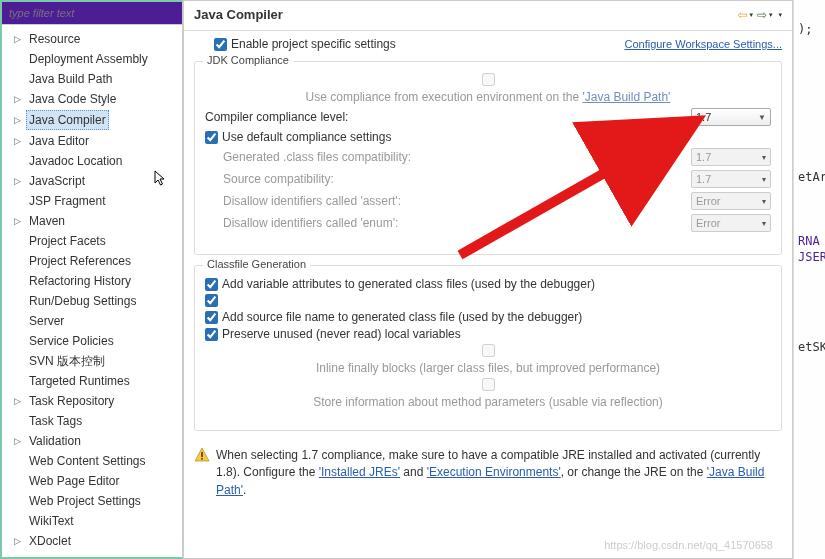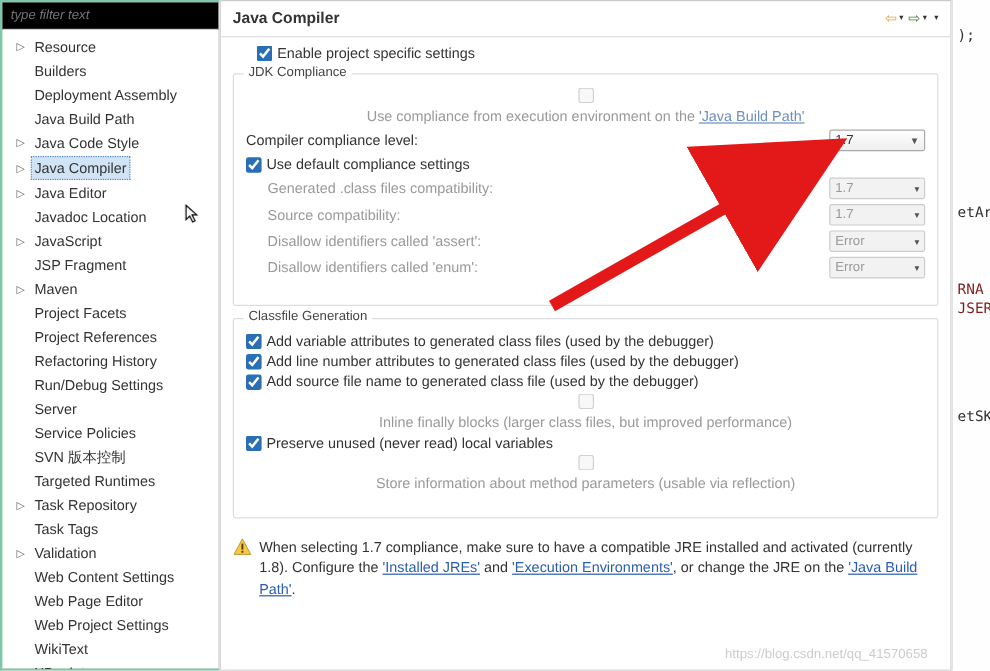--- a/index.html
+++ b/index.html
@@ -5,7 +5,7 @@
 * { box-sizing: border-box; margin: 0; padding: 0; }
 body { font-family: "Segoe UI", Tahoma, sans-serif; font-size: 12px; color: #333; background: #fff; width: 825px; height: 559px; overflow: hidden; display: flex; position: relative; }
 .sidebar { width: 183px; border: 2px solid #7ec7a8; border-right: 1px solid #ccc; background: #fff; display: flex; flex-direction: column; }
-.filter-box { padding: 3px; border-bottom: 1px solid #ccc; background: #000000; }
+.filter-box { padding: 3px; border-bottom: 1px solid #ccc; background: #4c1d95; }
 .filter-input { width: 100%; padding: 2px 4px; font-size: 11px; color: #888; border: none; outline: none; background: transparent; font-style: italic; }
 .tree { overflow-y: auto; flex: 1; padding: 4px 0; }
 .tree-item { display: flex; align-items: center; padding: 1px 4px 1px 12px; cursor: pointer; white-space: nowrap; font-size: 12px; line-height: 18px; }

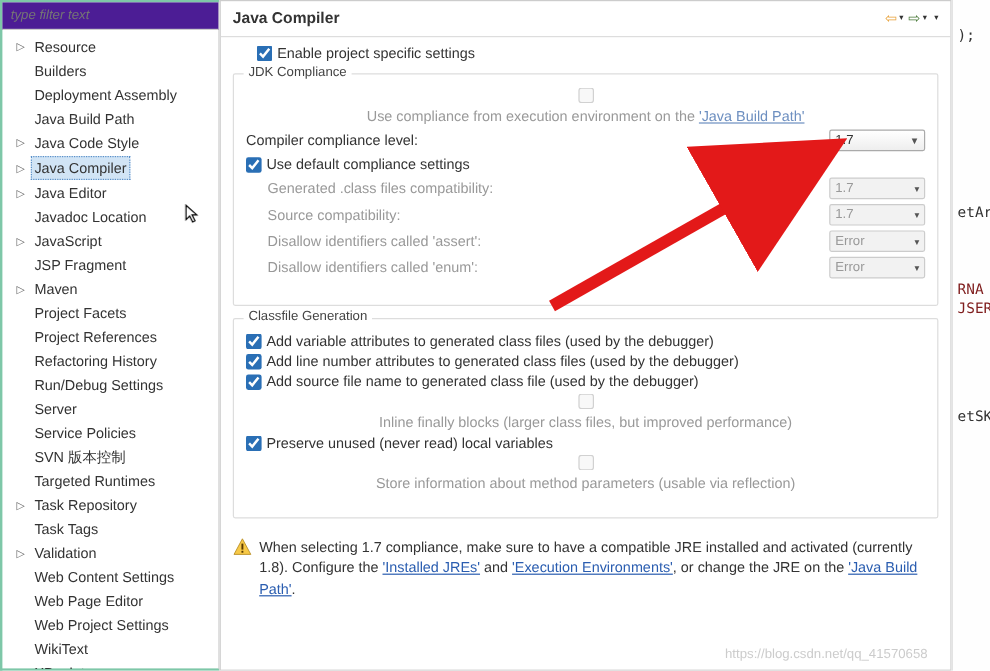--- a/index.html
+++ b/index.html
@@ -182,6 +182,7 @@
       <input type="checkbox" checked="" style="">
       <span>Enable project specific settings</span>
     </label>
+    <a class="link">Configure Workspace Settings...</a>
   </div>
 
   <div class="group">

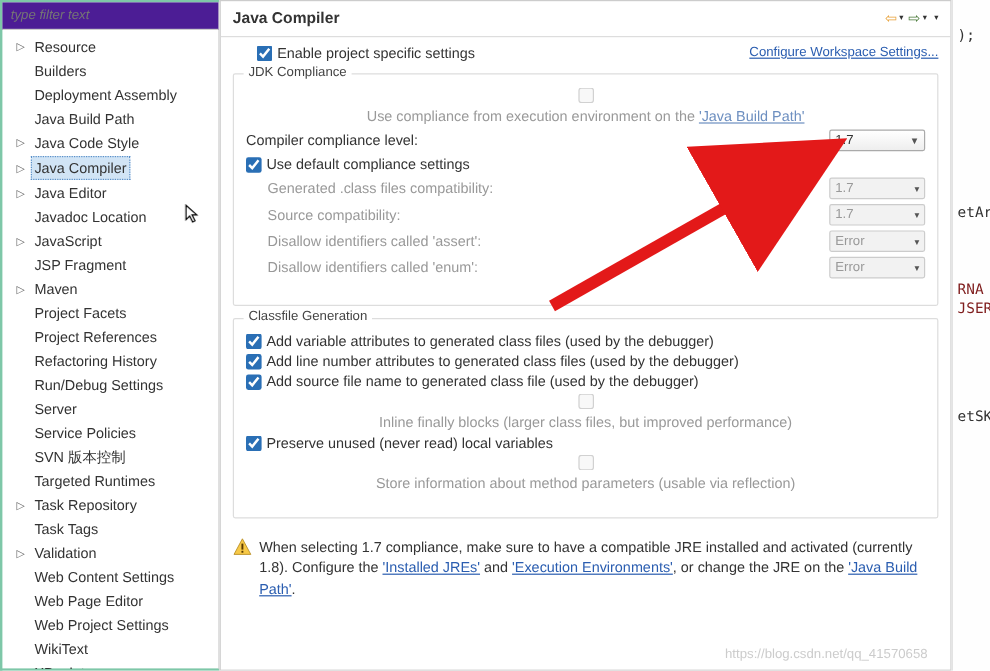--- a/index.html
+++ b/index.html
@@ -60,10 +60,6 @@
       </div>
       <div class="tree-item">
         <span class="arrow none">▷</span>
-        <span class="label">Builders</span>
-      </div>
-      <div class="tree-item">
-        <span class="arrow none">▷</span>
         <span class="label">Deployment Assembly</span>
       </div>
       <div class="tree-item">

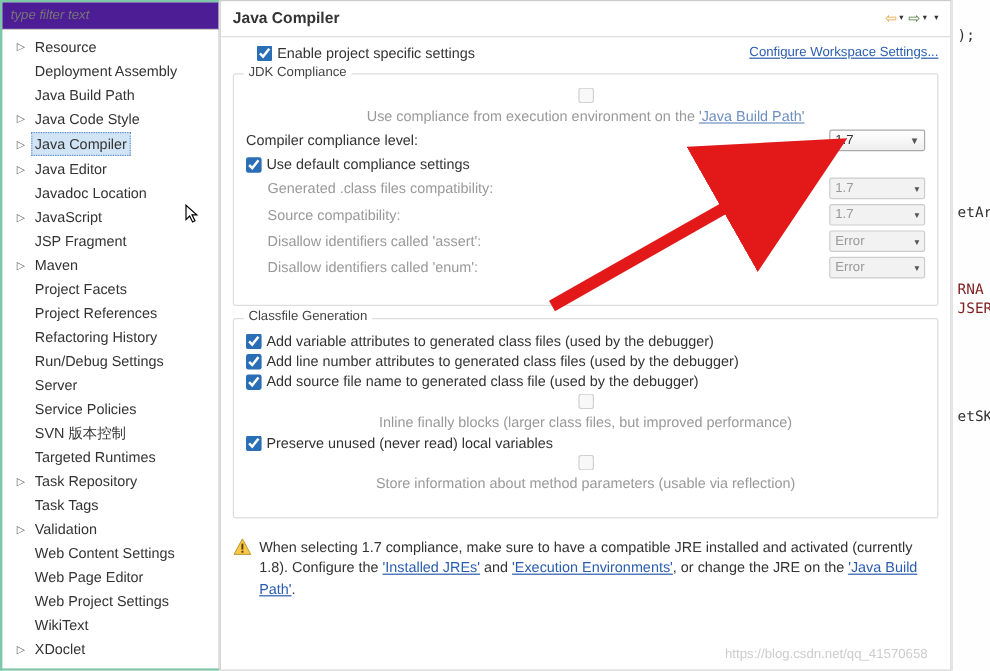--- a/index.html
+++ b/index.html
@@ -41,7 +41,7 @@
 .warn-icon { width: 16px; height: 16px; flex-shrink: 0; }
 .editor-strip { width: 32px; background: #fefefe; border-left: 1px solid #ddd; font-family: monospace; font-size: 12px; color: #333; position: relative; }
 .editor-strip div { position: absolute; left: 4px; white-space: pre; }
-.code-cm { color: #7f1d1d; }
+.code-cm { color: #4c1d95; }
 .arrow-overlay { position: absolute; pointer-events: none; z-index: 999; }
 .watermark { position: absolute; bottom: 8px; right: 52px; font-size: 11px; color: #ccc; z-index: 1000; }
 .cursor-overlay { position: absolute; left: 154px; top: 170px; width: 14px; height: 18px; z-index: 1001; pointer-events: none; }

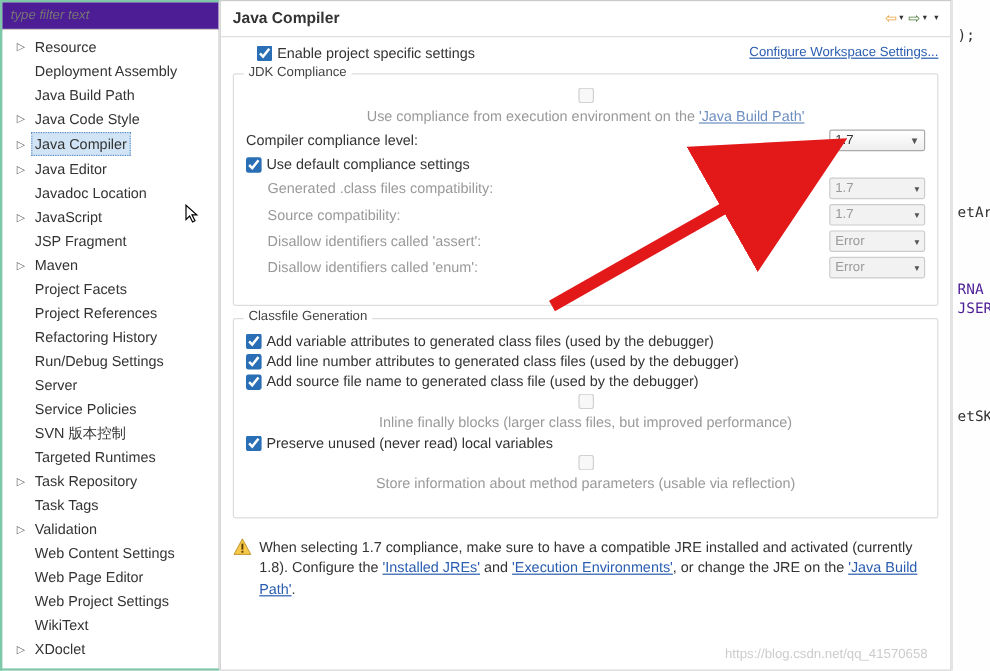--- a/index.html
+++ b/index.html
@@ -249,7 +249,6 @@
     <div class="cbx-line">
         <label class="checkbox">
           <input type="checkbox" checked="" style="">
-          <span>Add line number attributes to generated class files (used by the debugger)</span>
         </label>
       </div>
     <div class="cbx-line">

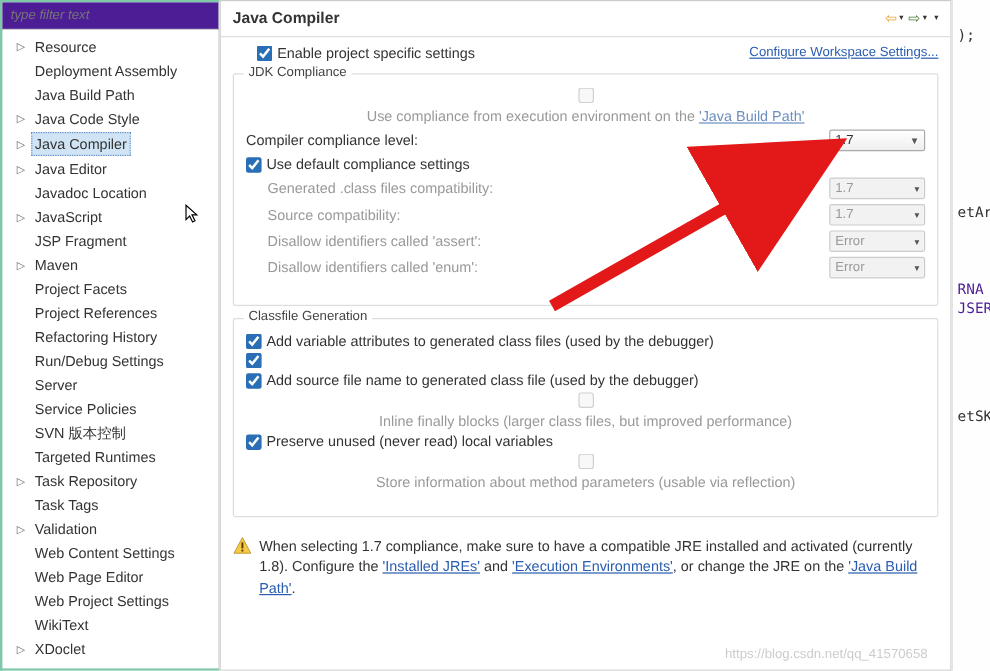--- a/index.html
+++ b/index.html
@@ -258,15 +258,15 @@
         </label>
       </div>
     <div class="cbx-line">
+        <label class="checkbox">
+          <input type="checkbox" checked="" style="">
+          <span>Preserve unused (never read) local variables</span>
+        </label>
+      </div>
+    <div class="cbx-line">
         <label class="checkbox disabled">
           <input type="checkbox" disabled="" style="">
           <span>Inline finally blocks (larger class files, but improved performance)</span>
-        </label>
-      </div>
-    <div class="cbx-line">
-        <label class="checkbox">
-          <input type="checkbox" checked="" style="">
-          <span>Preserve unused (never read) local variables</span>
         </label>
       </div>
     <div class="cbx-line">

